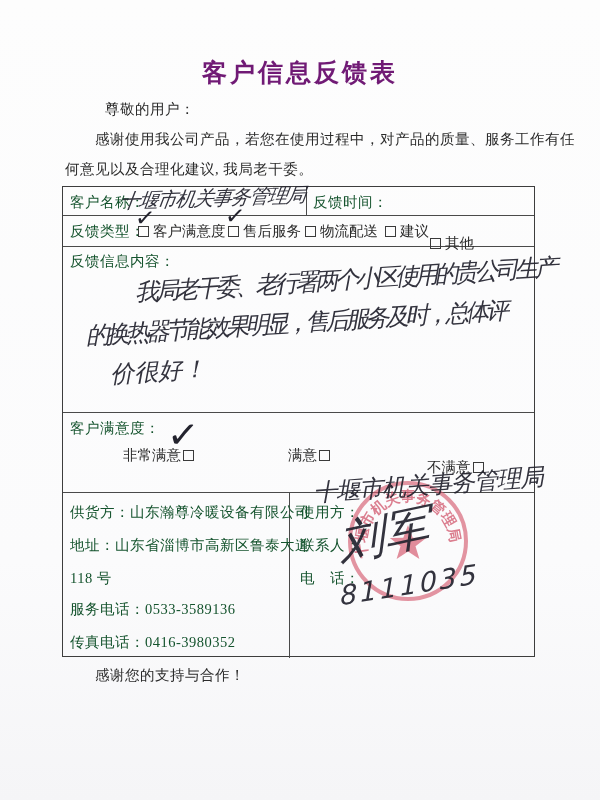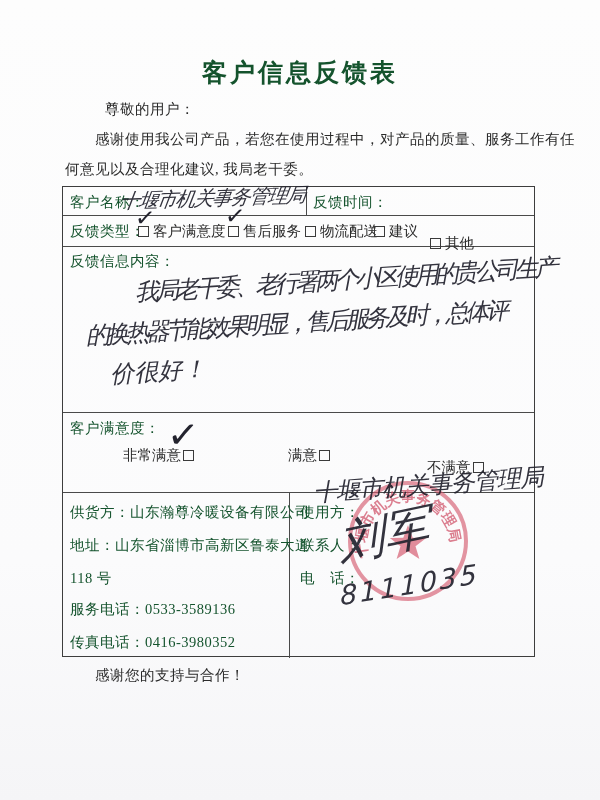--- a/index.html
+++ b/index.html
@@ -12,7 +12,7 @@
   .abs{position:absolute;}
   .title{
     top:56px;left:0;width:600px;text-align:center;
-    font-size:25px;font-weight:bold;letter-spacing:3px;color:#14532d;
+    font-size:25px;font-weight:bold;letter-spacing:3px;color:#701a75;
   }
   .body-text{font-size:14.5px;color:#2b2b2b;letter-spacing:0.5px;white-space:nowrap;}
   .salutation{left:65px;top:100px;margin-left:40px;}

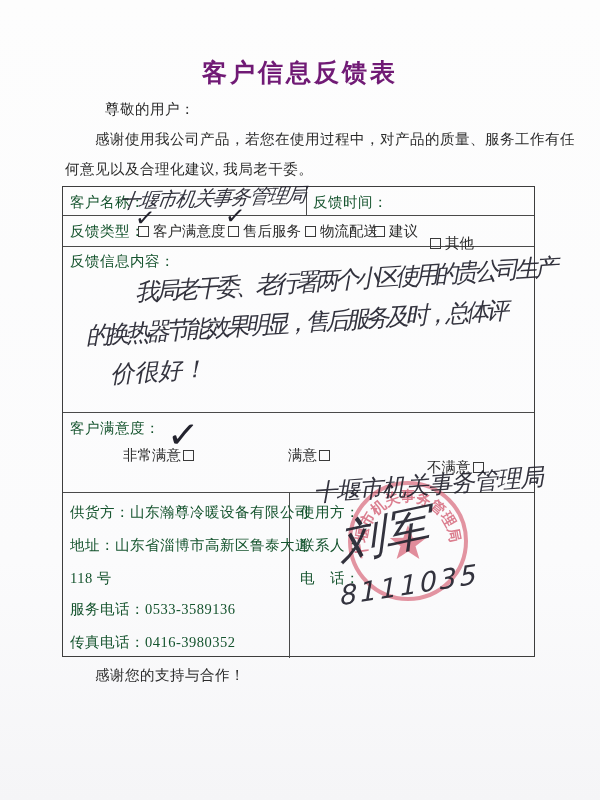--- a/index.html
+++ b/index.html
@@ -97,7 +97,7 @@
 <div class="abs opt" style="left:138px;top:222px;"><span class="cbx"></span><span>客户满意度</span></div>
 <div class="abs opt" style="left:228px;top:222px;"><span class="cbx"></span><span>售后服务</span></div>
 <div class="abs opt" style="left:305px;top:222px;"><span class="cbx"></span><span>物流配送</span></div>
-<div class="abs opt" style="left:374px;top:222px;font-family:Liberation Serif, serif;"><span class="cbx"></span><span>建议</span></div>
+<div class="abs opt" style="left:385px;top:222px;font-family:Liberation Serif, serif;"><span class="cbx"></span><span>建议</span></div>
 <div class="abs opt" style="left:430px;top:234px;"><span class="cbx"></span><span>其他</span></div>
 <div class="abs hw-tick tick-opt0">✓</div>
 <div class="abs hw-tick tick-opt1">✓</div>

